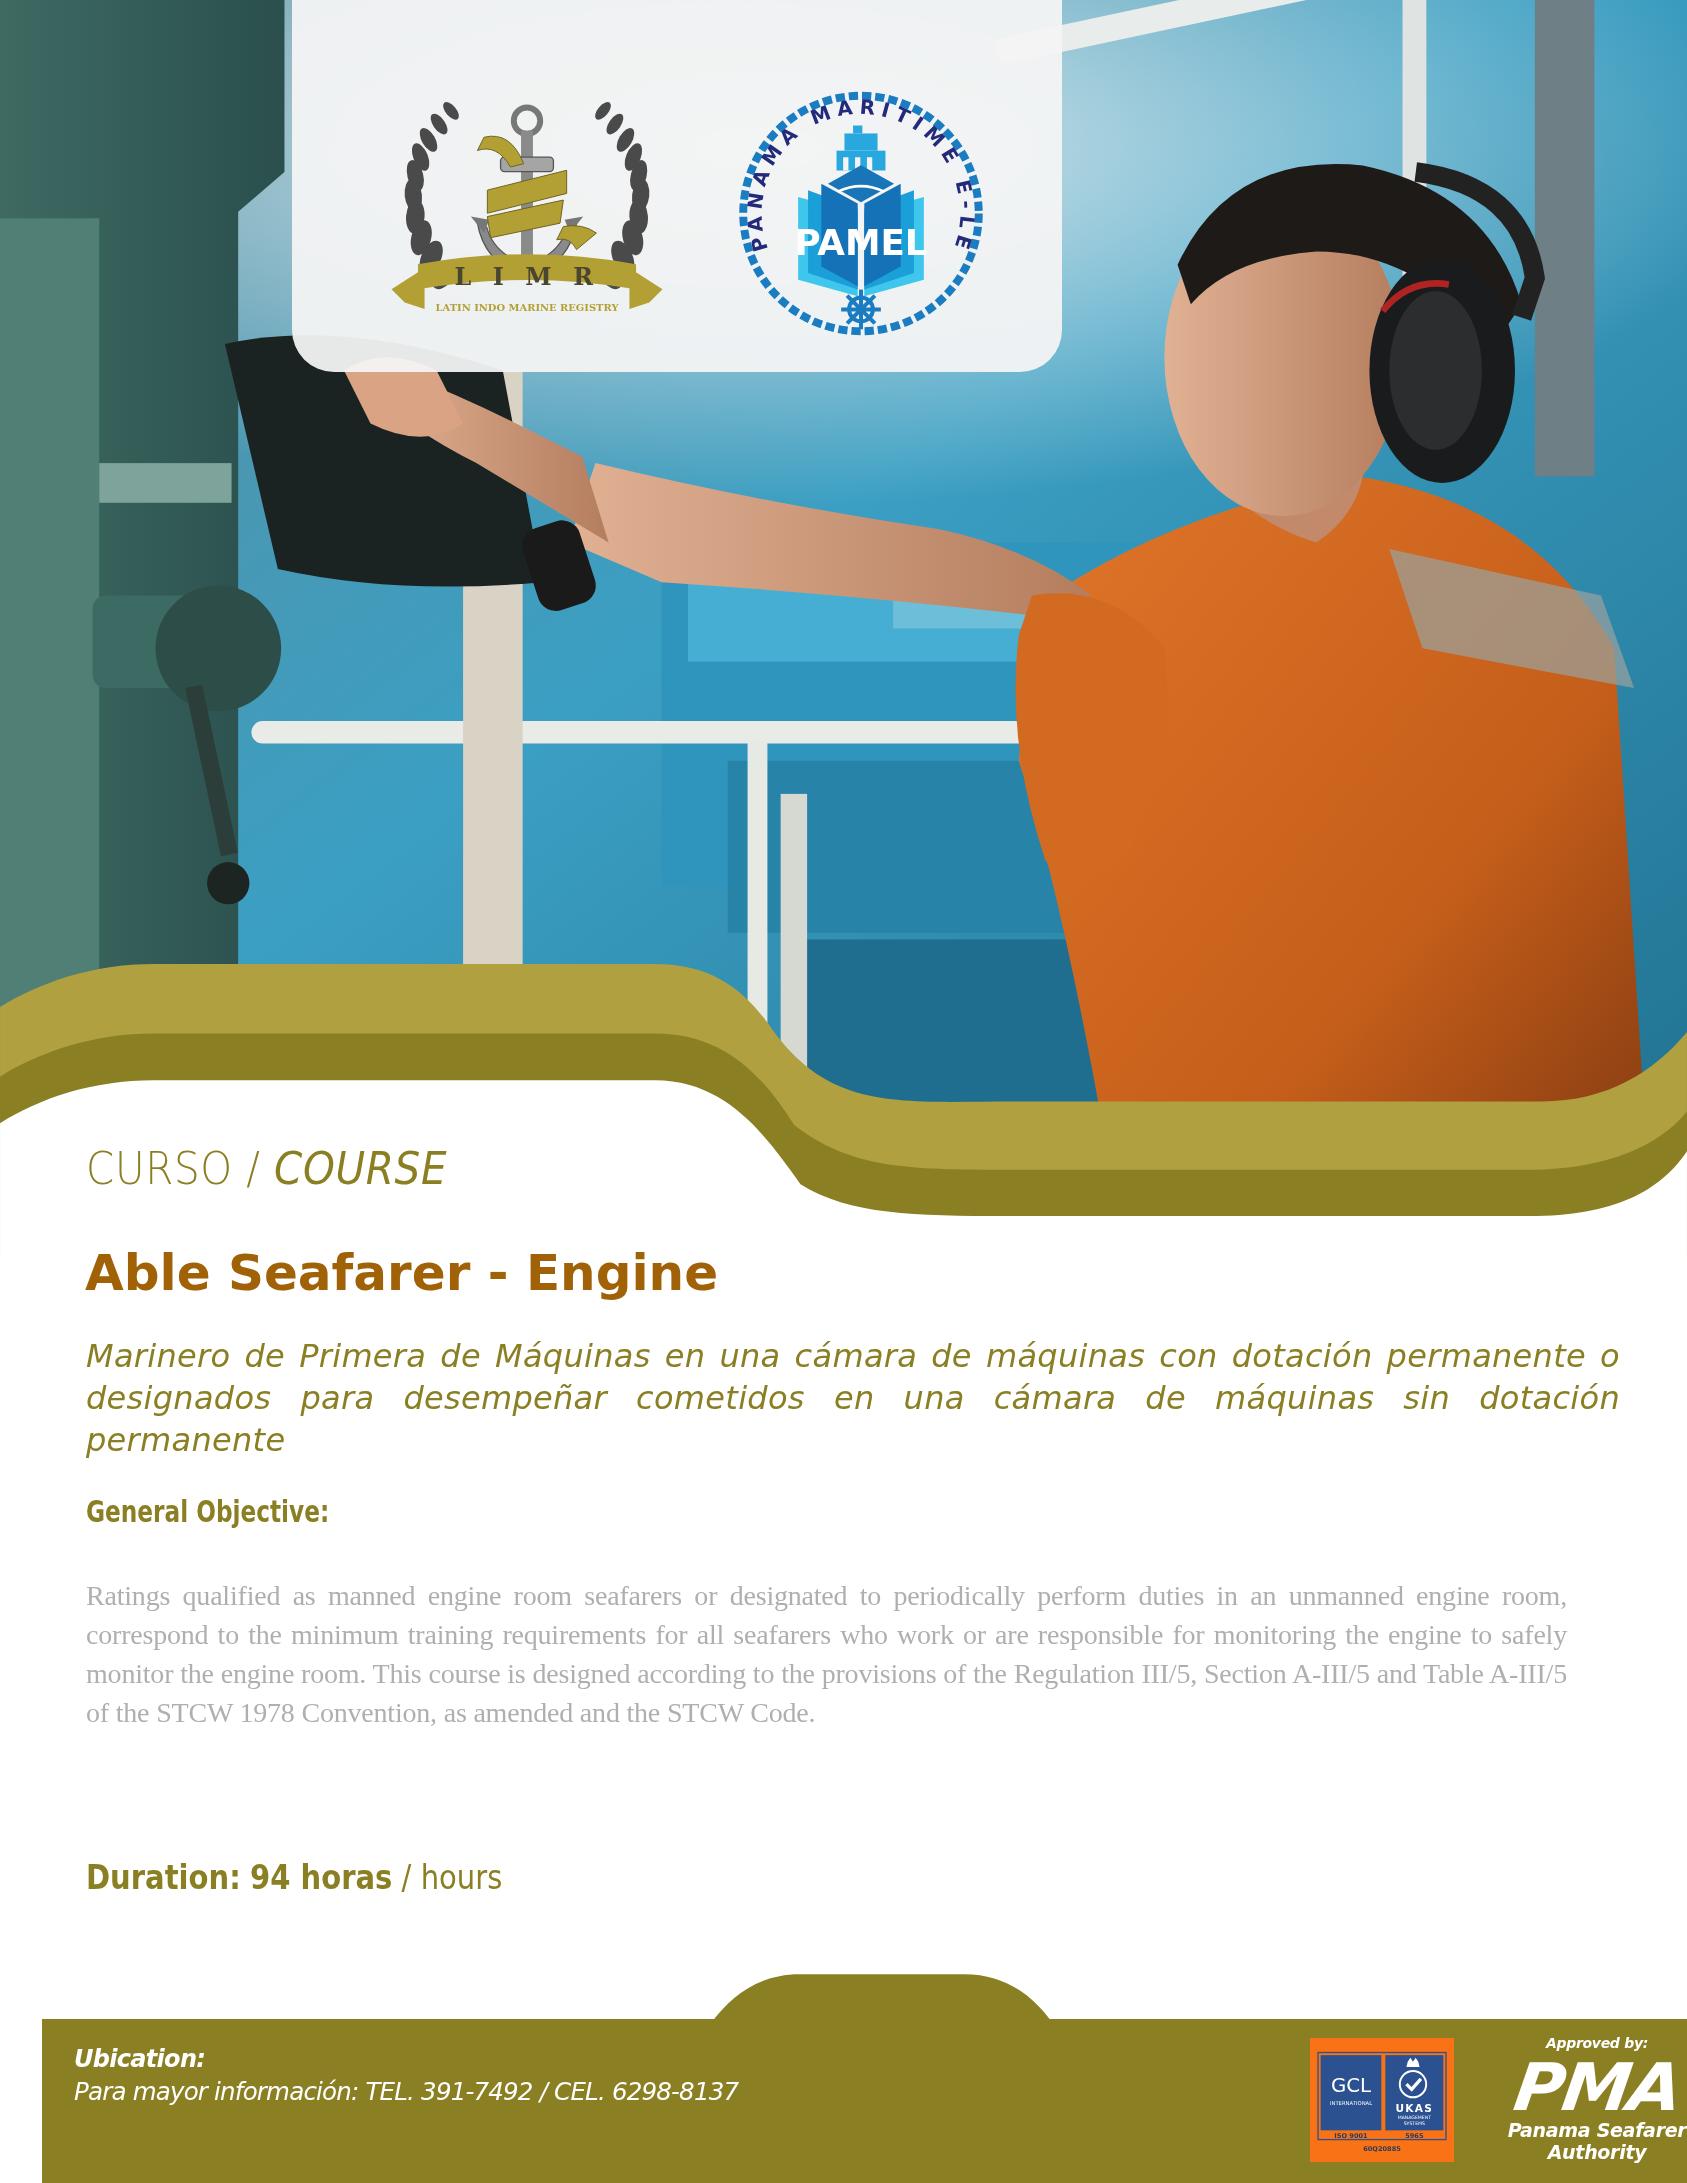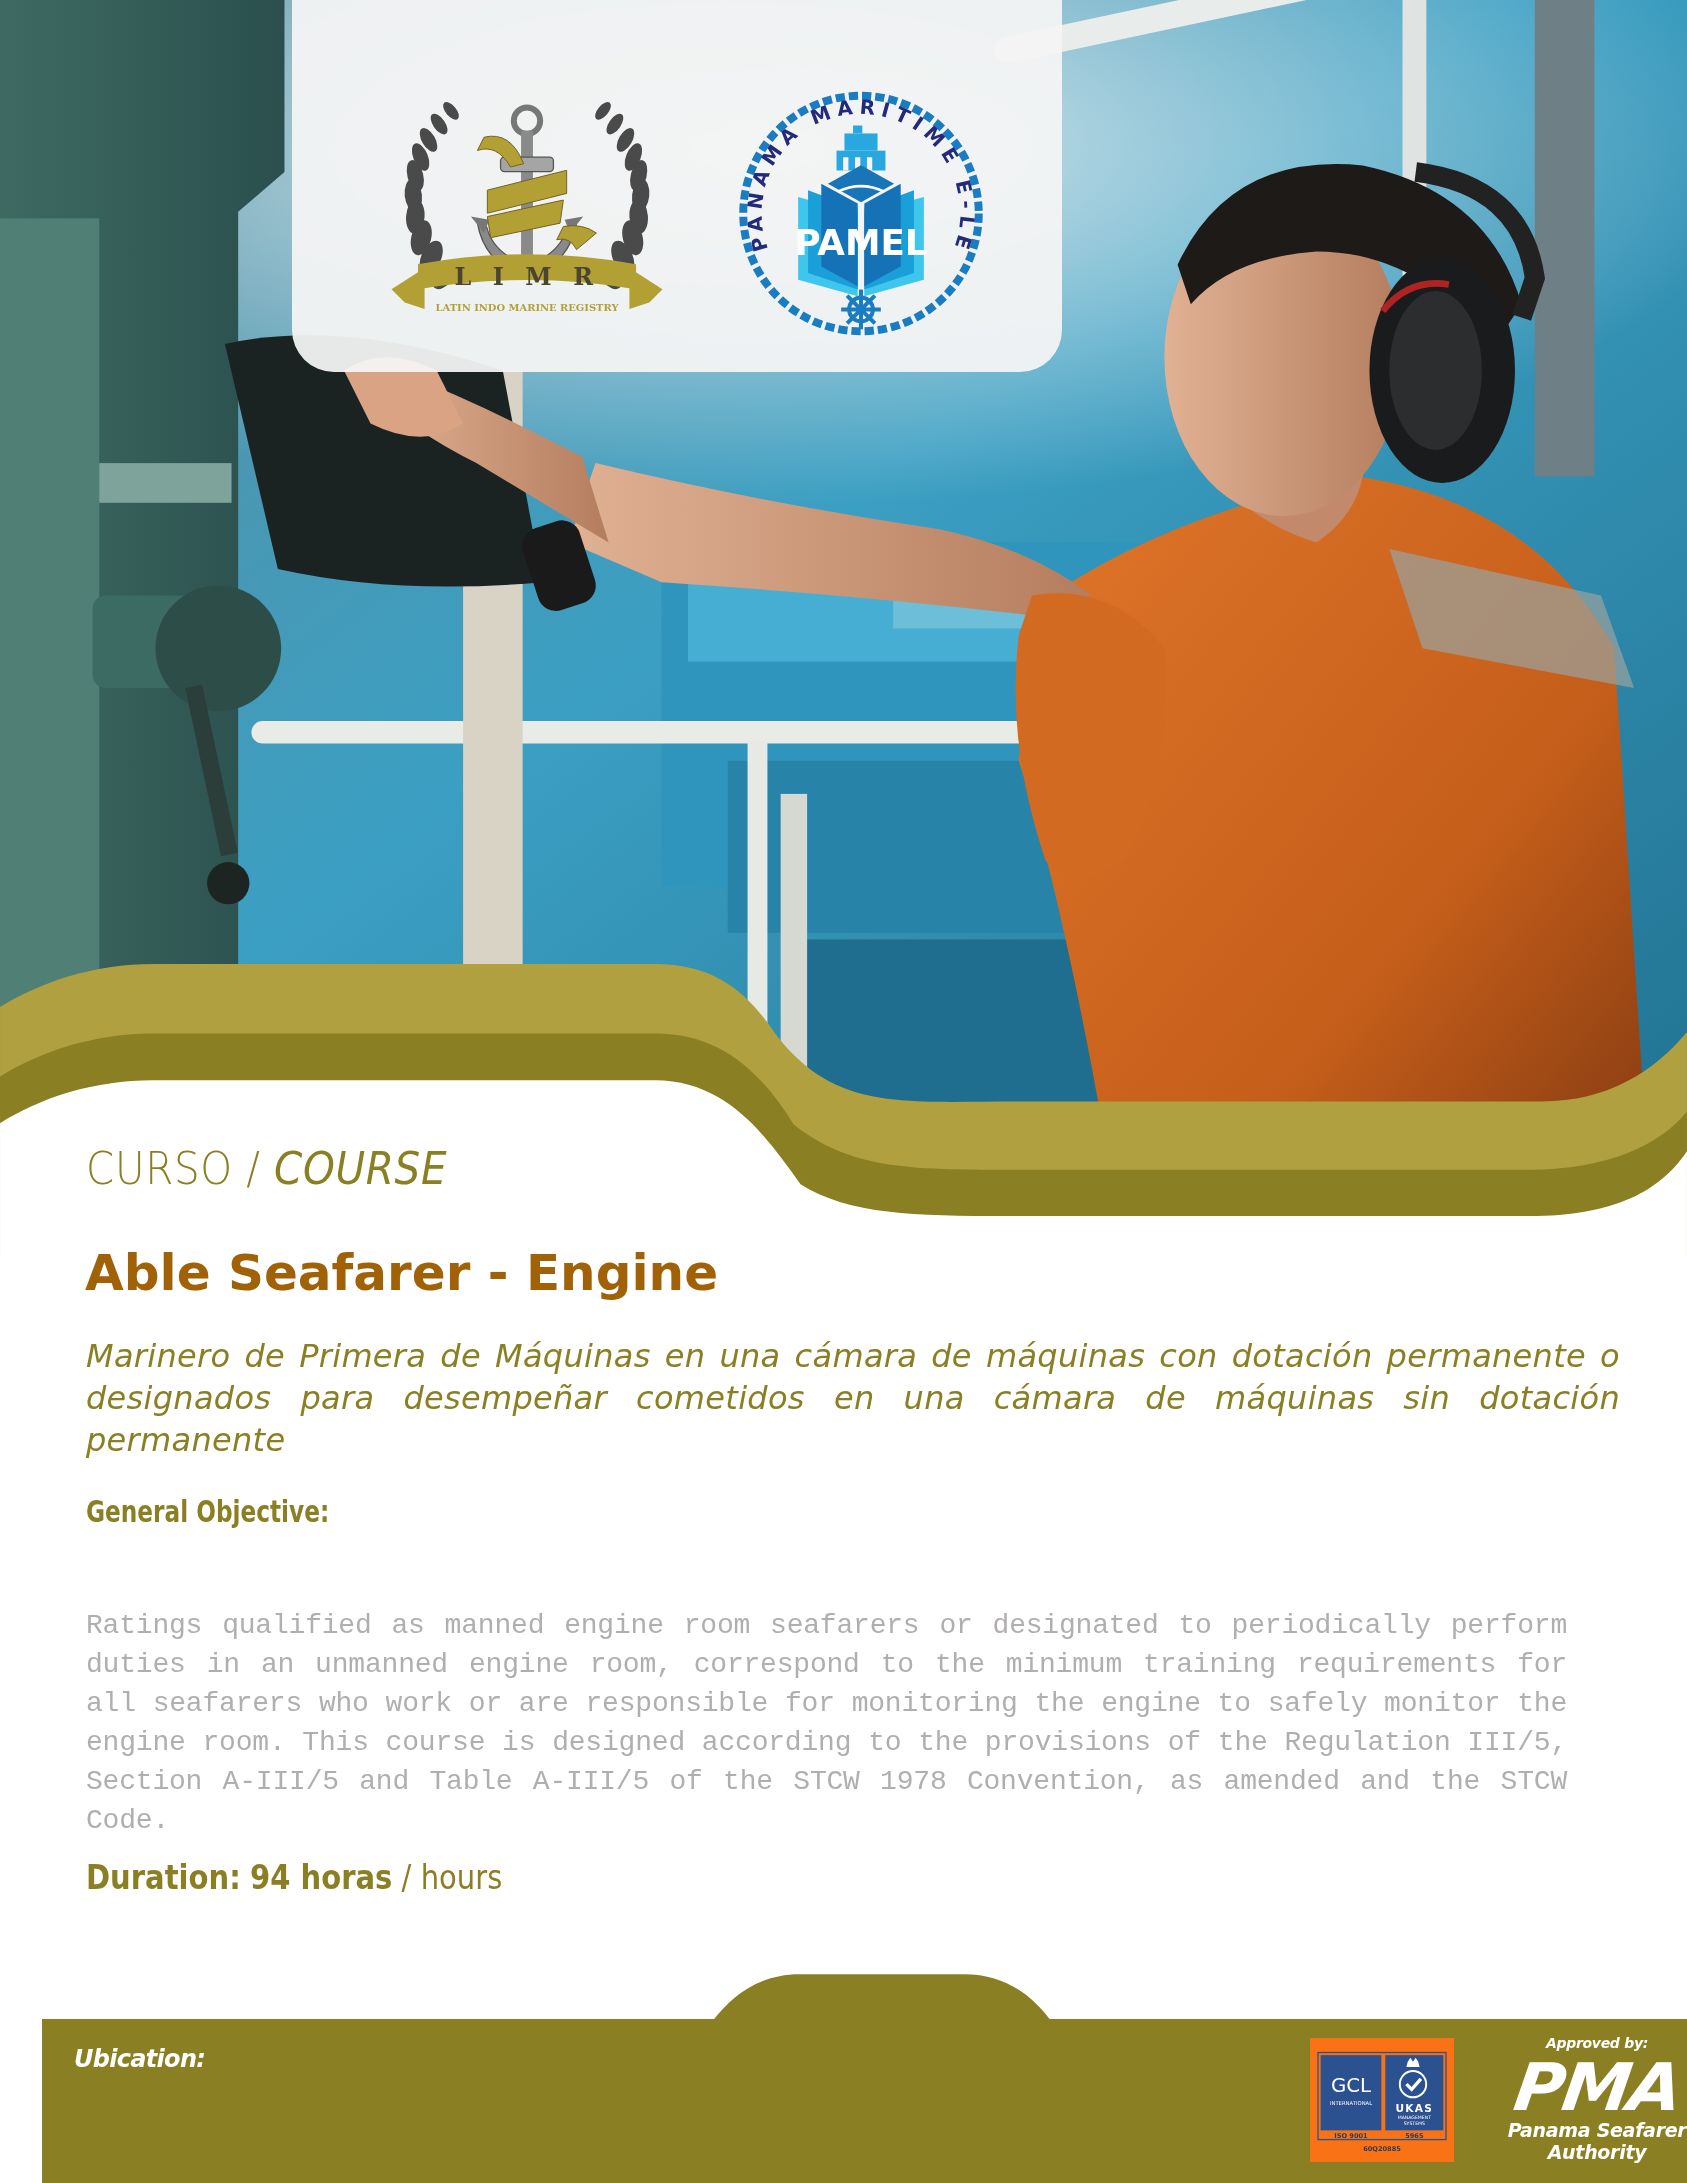--- a/index.html
+++ b/index.html
@@ -48,9 +48,8 @@
   #objective-body {
     position: absolute; left: 86px; top: 1576px; width: 1481px;
     font-size: 28px; line-height: 39px; color: #b1aeae;
-    font-family: Liberation Mono, monospace; text-align: justify;
+    font-family: Liberation Serif, serif; text-align: justify;
     letter-spacing: -0.2px;
-    margin-top: 30px;
   }
   #duration {
     position: absolute; left: 86px; top: 1858px;

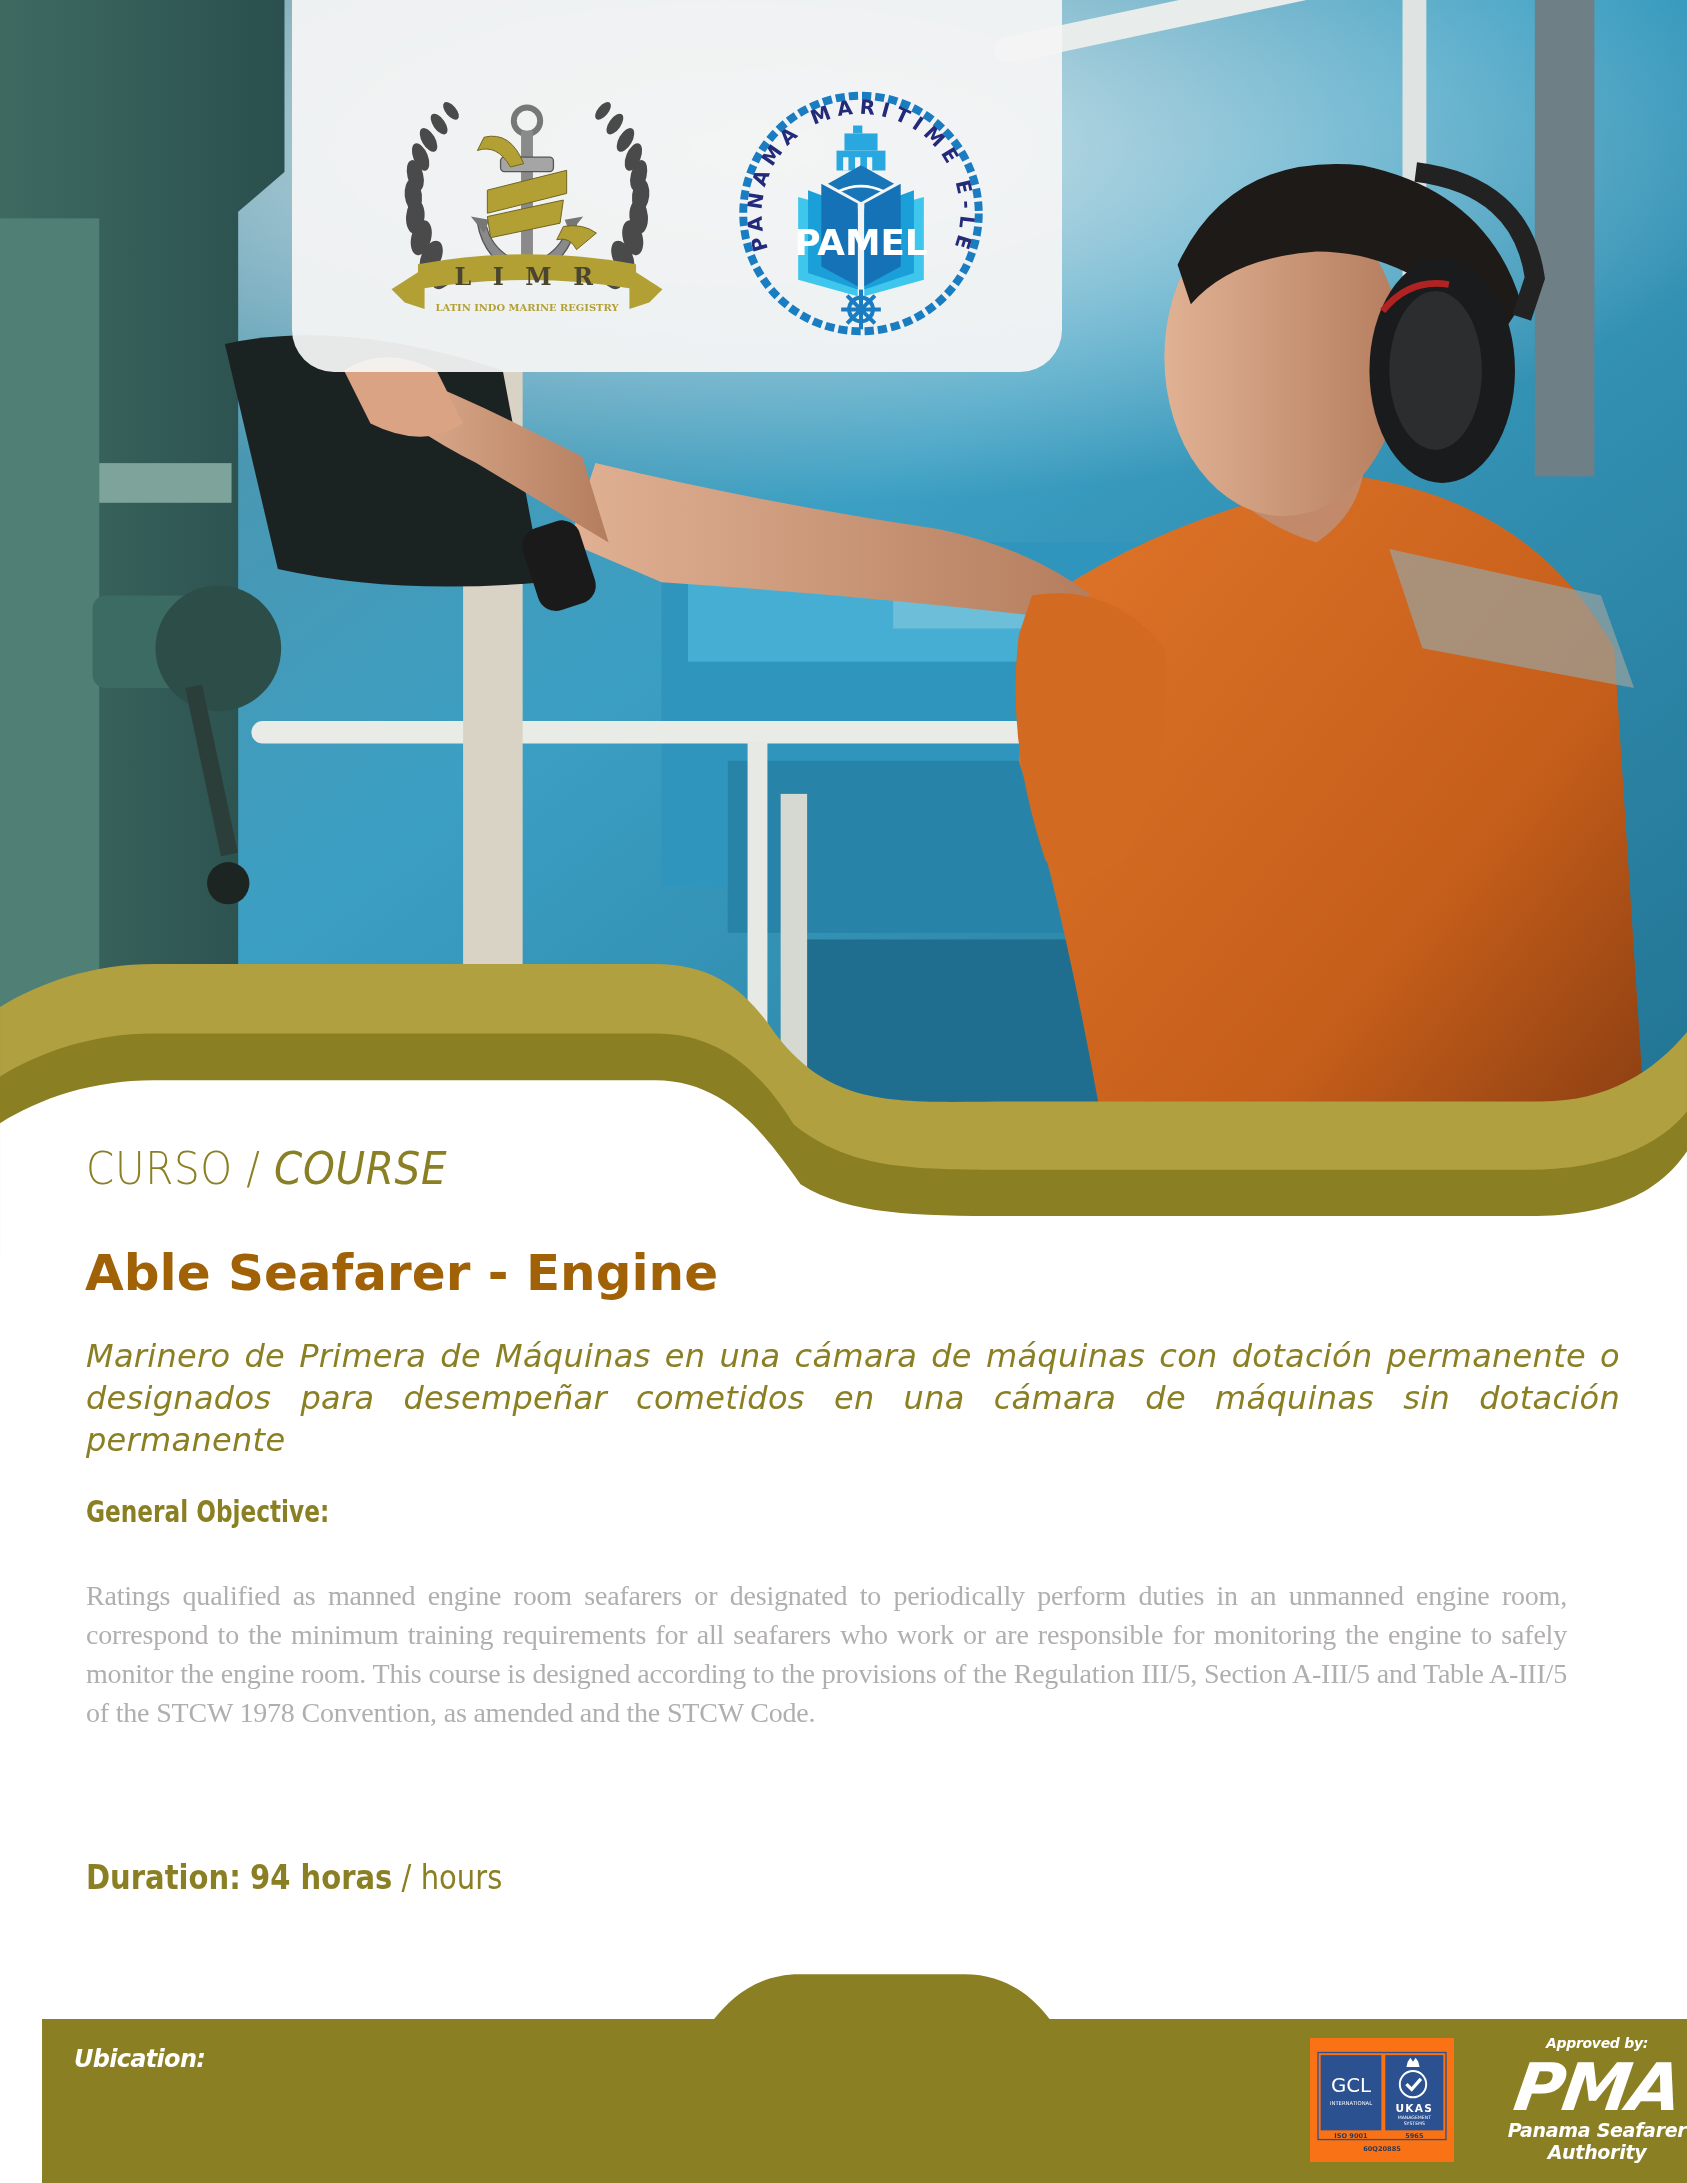--- a/index.html
+++ b/index.html
@@ -324,6 +324,7 @@
 
   <div id="footer-text">
     <div class="l1">Ubication:</div>
+    <div class="l3">Para mayor información: TEL. 391-7492  / CEL. 6298-8137</div>
   </div>
 
   <div id="cert-box">

